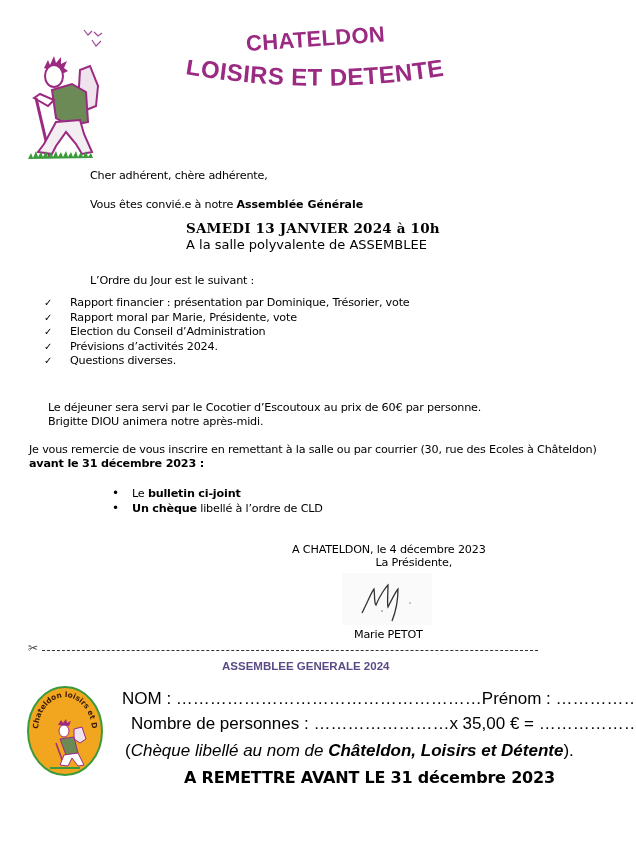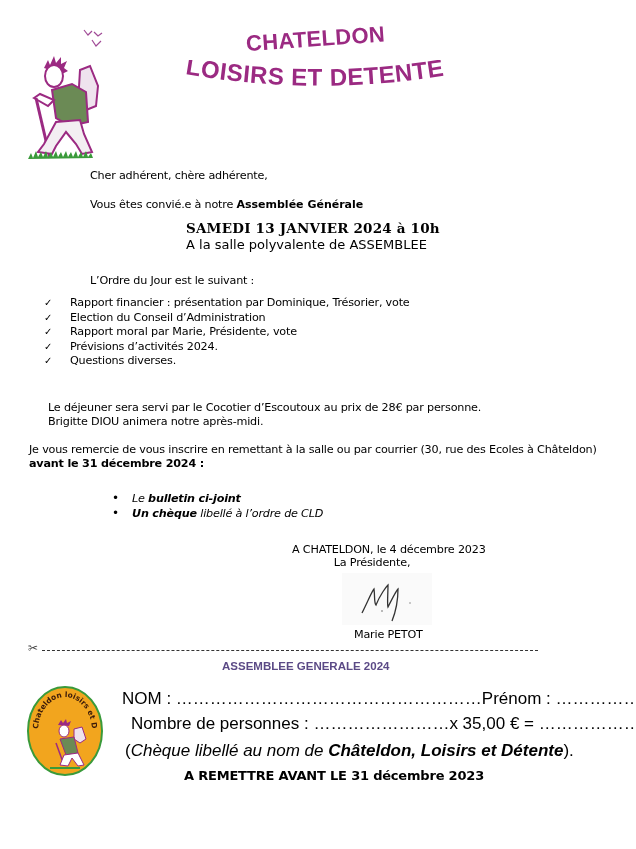--- a/index.html
+++ b/index.html
@@ -78,8 +78,8 @@
 <div class="abs t11" style="left:90px;top:274px;">L’Ordre du Jour est le suivant :</div>
 <div class="abs checklist">
   <div class="row"><span class="chk">✓</span><span>Rapport financier : présentation par Dominique, Trésorier, vote</span></div>
+  <div class="row"><span class="chk">✓</span><span>Rapport moral par Marie, Présidente, vote</span></div>
   <div class="row"><span class="chk">✓</span><span>Election du Conseil d’Administration</span></div>
-  <div class="row"><span class="chk">✓</span><span>Rapport moral par Marie, Présidente, vote</span></div>
   <div class="row"><span class="chk">✓</span><span>Prévisions d’activités 2024.</span></div>
   <div class="row"><span class="chk">✓</span><span>Questions diverses.</span></div>
 </div>

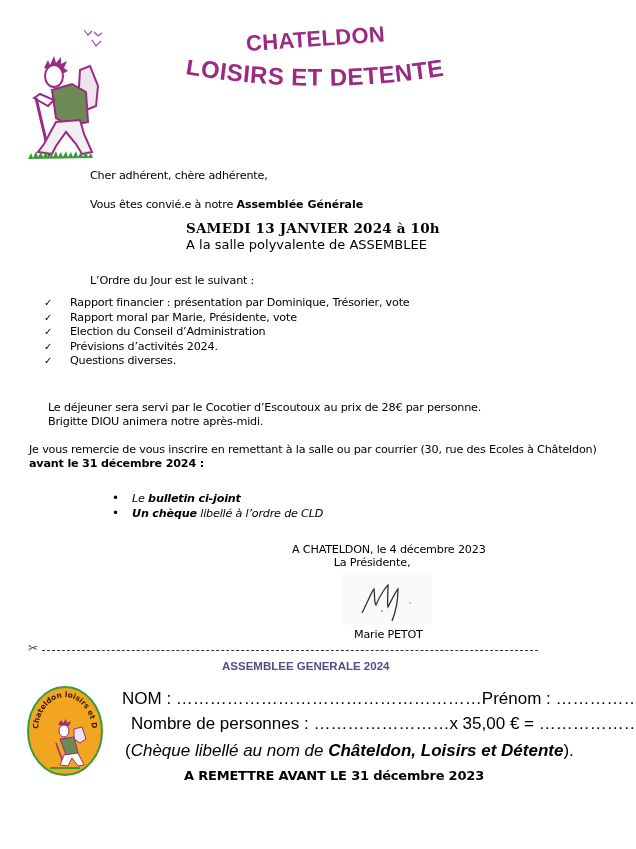--- a/index.html
+++ b/index.html
@@ -84,7 +84,7 @@
   <div class="row"><span class="chk">✓</span><span>Questions diverses.</span></div>
 </div>
 
-<div class="abs t11" style="left:48px;top:401px;">Le déjeuner sera servi par le Cocotier d’Escoutoux au prix de 28€ par personne.</div>
+<div class="abs t11" style="left:48px;top:401px;">Le déjeuner sera servi par le Cocotier d’Escoutoux au prix de 60€ par personne.</div>
 <div class="abs t11" style="left:48px;top:415px;">Brigitte DIOU animera notre après-midi.</div>
 
 <div class="abs t11" style="left:29px;top:443px;">Je vous remercie de vous inscrire en remettant à la salle ou par courrier (30, rue des Ecoles à Châteldon)</div>

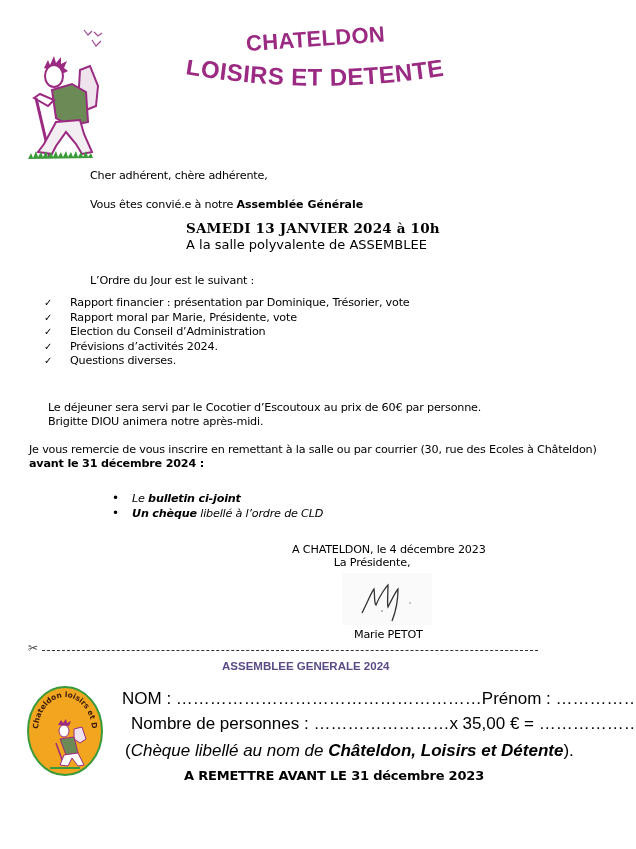--- a/index.html
+++ b/index.html
@@ -88,7 +88,7 @@
 <div class="abs t11" style="left:48px;top:415px;">Brigitte DIOU animera notre après-midi.</div>
 
 <div class="abs t11" style="left:29px;top:443px;">Je vous remercie de vous inscrire en remettant à la salle ou par courrier (30, rue des Ecoles à Châteldon)</div>
-<div class="abs t11" style="left:29px;top:457px;font-weight:bold;">avant le 31 décembre 2024 :</div>
+<div class="abs t11" style="left:29px;top:457px;font-weight:bold;">avant le 31 décembre 2023 :</div>
 
 <div class="abs bullets">
   <div class="row"><span class="dot">•</span><span>Le </span><b>bulletin ci-joint</b></div>

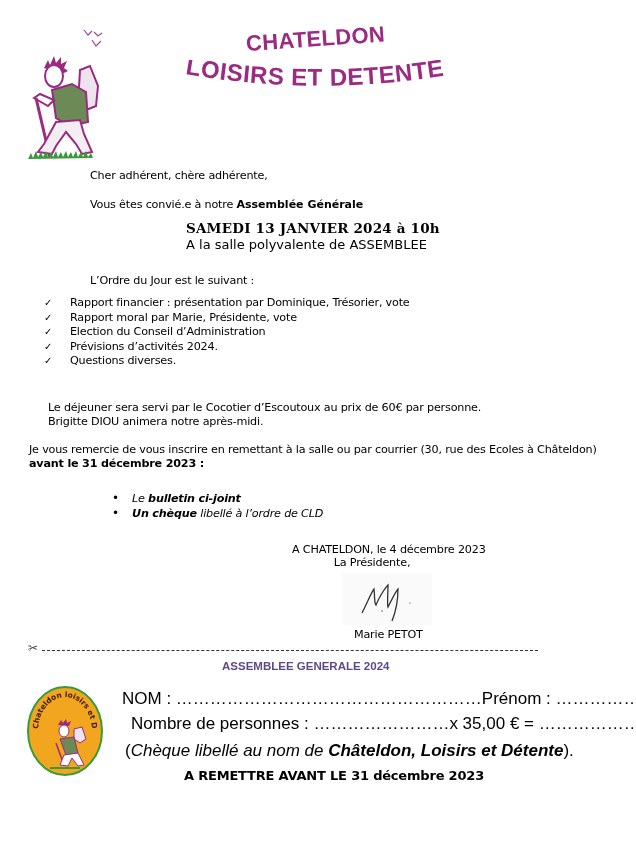--- a/index.html
+++ b/index.html
@@ -18,7 +18,7 @@
   .checklist .chk { display:inline-block; width:26px; font-size:10px; }
 
   .bullets { left:112px; top:487px; }
-  .bullets .row { height:14.5px; line-height:22px; font-size:11.2px; letter-spacing:-0.2px;font-style:italic; }
+  .bullets .row { height:14.5px; line-height:13px; font-size:11.2px; letter-spacing:-0.2px; }
   .bullets .dot { display:inline-block; width:20px; font-size:12px; }
 
   .sig-block { left:292px; top:543px; width:160px; text-align:center; font-size:11.2px; letter-spacing:-0.2px; }

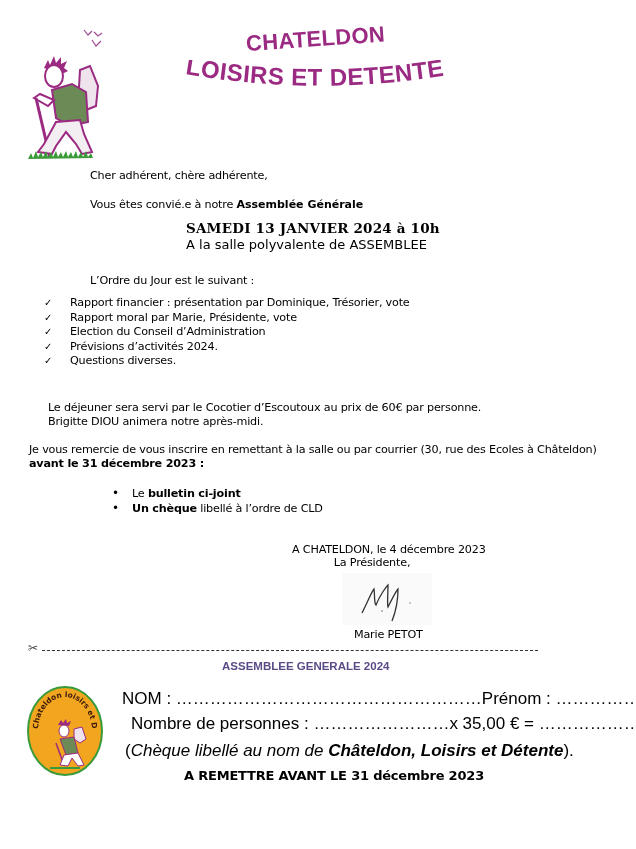--- a/index.html
+++ b/index.html
@@ -21,7 +21,7 @@
   .bullets .row { height:14.5px; line-height:13px; font-size:11.2px; letter-spacing:-0.2px; }
   .bullets .dot { display:inline-block; width:20px; font-size:12px; }
 
-  .sig-block { left:292px; top:543px; width:160px; text-align:center; font-size:11.2px; letter-spacing:-0.2px; }
+  .sig-block { left:292px; top:543px; width:160px; text-align:right; font-size:11.2px; letter-spacing:-0.2px; }
   .sig-img { left:342px; top:573px; width:90px; height:52px; background:#fafafa; }
 
   .cutline { left:28px; top:644px; width:510px; height:12px; }

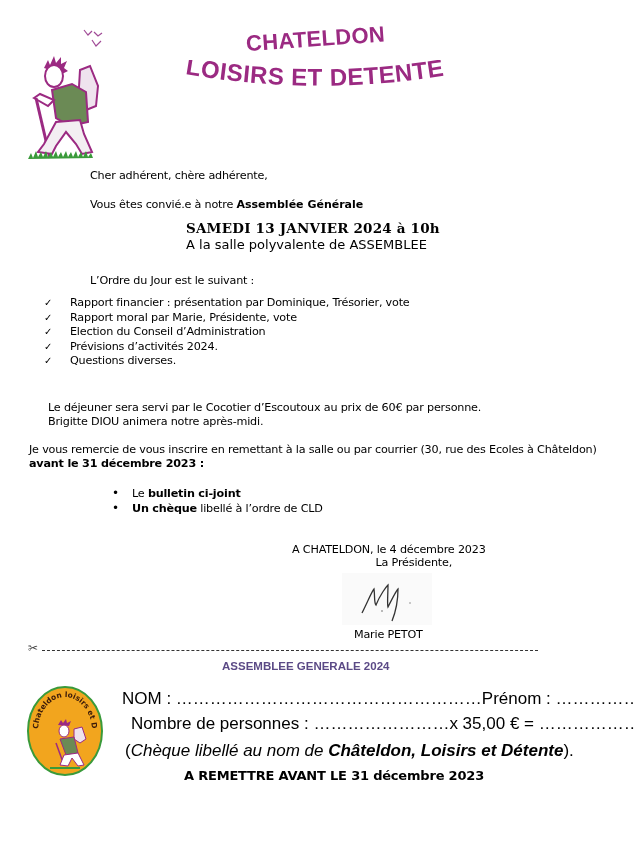--- a/index.html
+++ b/index.html
@@ -142,6 +142,6 @@
 <div class="abs form" style="left:125px;top:741px;">
   <span>(</span><i>Chèque libellé au nom de </i><b><i>Châteldon, Loisirs et Détente</i></b><span>).</span>
 </div>
-<div class="abs" style="left:184px;top:768px;font-weight:bold;font-size:13px;letter-spacing:-0.2px;">A REMETTRE AVANT LE 31 décembre 2023</div>
+<div class="abs" style="left:184px;top:768px;font-weight:bold;font-size:16px;letter-spacing:-0.2px;">A REMETTRE AVANT LE 31 décembre 2023</div>
 
 </body></html>

